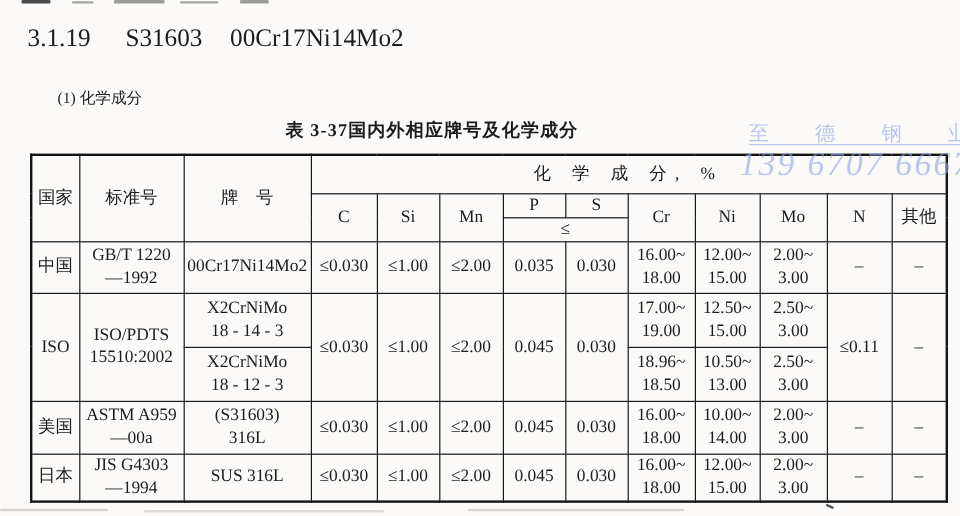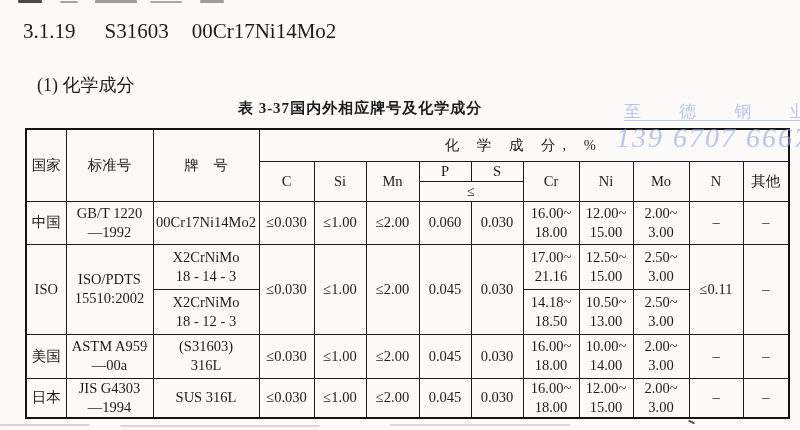--- a/index.html
+++ b/index.html
@@ -14,7 +14,7 @@
   .section-heading{position:absolute;left:23px;top:19px;font-size:21px;white-space:nowrap;}
   .section-heading .gap1{margin-right:29px;}
   .section-heading .gap2{margin-right:23px;margin-top:36px;}
-  .subsection-heading{position:absolute;left:37px;top:73px;font-size:18px;}
+  .subsection-heading{position:absolute;left:48px;top:73px;font-size:13px;}
   .table-title{position:absolute;left:0;top:99px;width:720px;text-align:center;
     font-size:15px;font-weight:bold;letter-spacing:1px;}
   .table-title .ttl-label{}

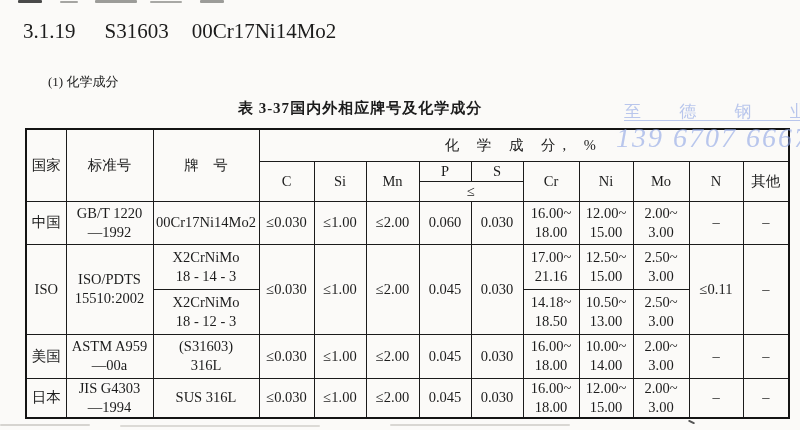--- a/index.html
+++ b/index.html
@@ -110,7 +110,7 @@
       <td>≤0.030</td>
       <td>≤1.00</td>
       <td>≤2.00</td>
-      <td>0.060</td>
+      <td>0.035</td>
       <td>0.030</td>
       <td>16.00~
 18.00</td>

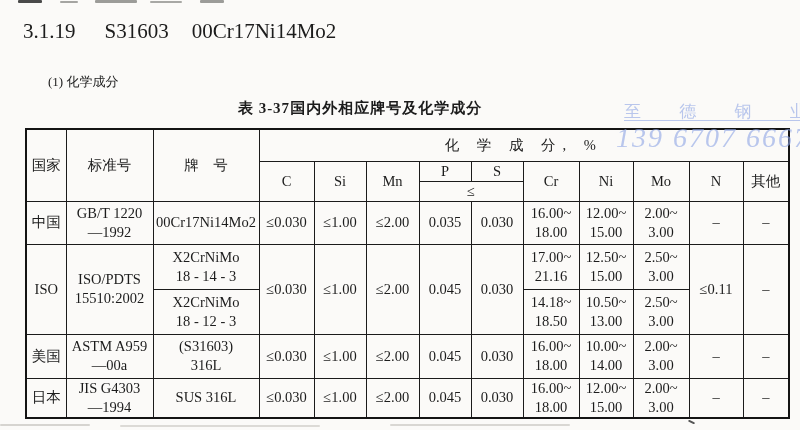--- a/index.html
+++ b/index.html
@@ -134,7 +134,7 @@
       <td rowspan="2">0.045</td>
       <td rowspan="2">0.030</td>
       <td>17.00~
-21.16</td>
+19.00</td>
       <td>12.50~
 15.00</td>
       <td>2.50~

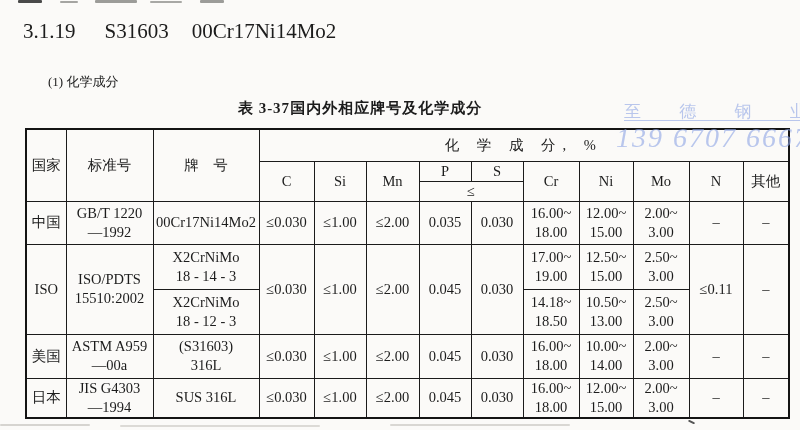--- a/index.html
+++ b/index.html
@@ -145,7 +145,7 @@
     <tr style="height:45px">
       <td class="cell-sm">X2CrNiMo
 18 - 12 - 3</td>
-      <td>14.18~
+      <td>18.96~
 18.50</td>
       <td>10.50~
 13.00</td>

